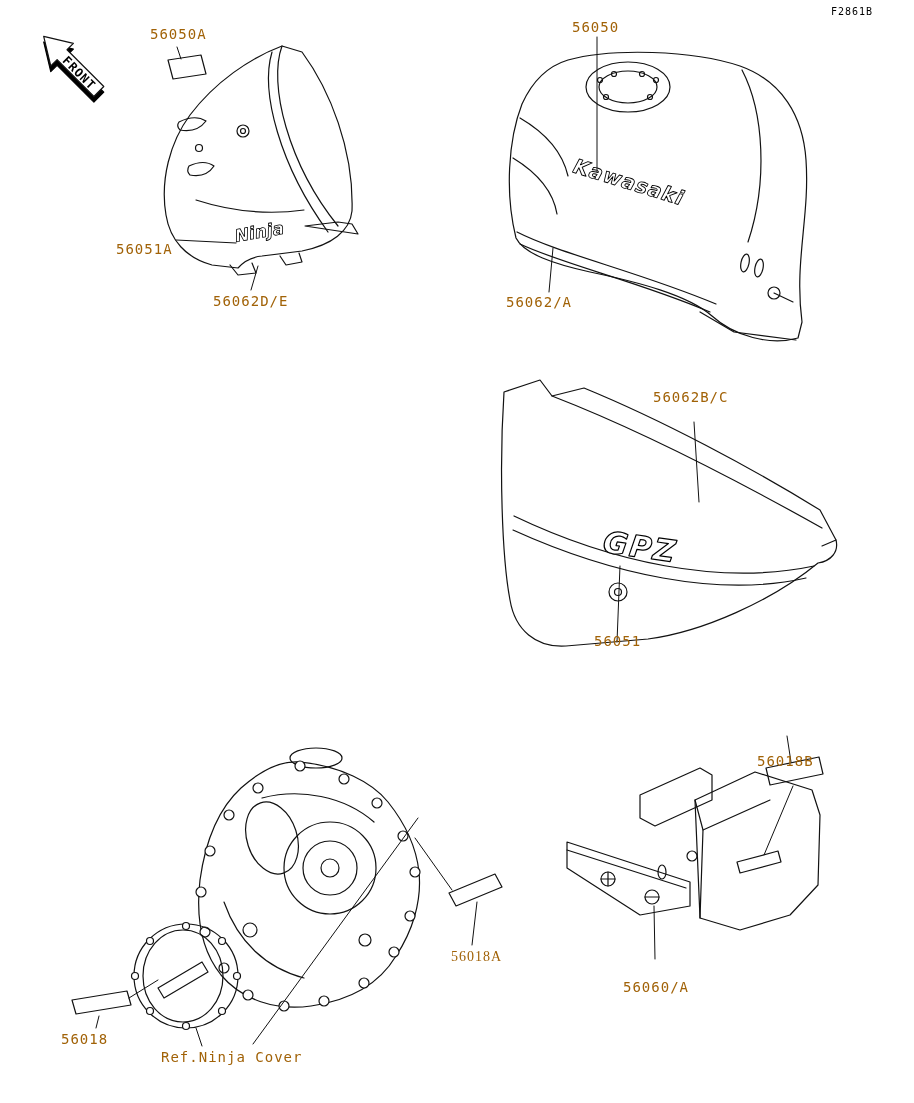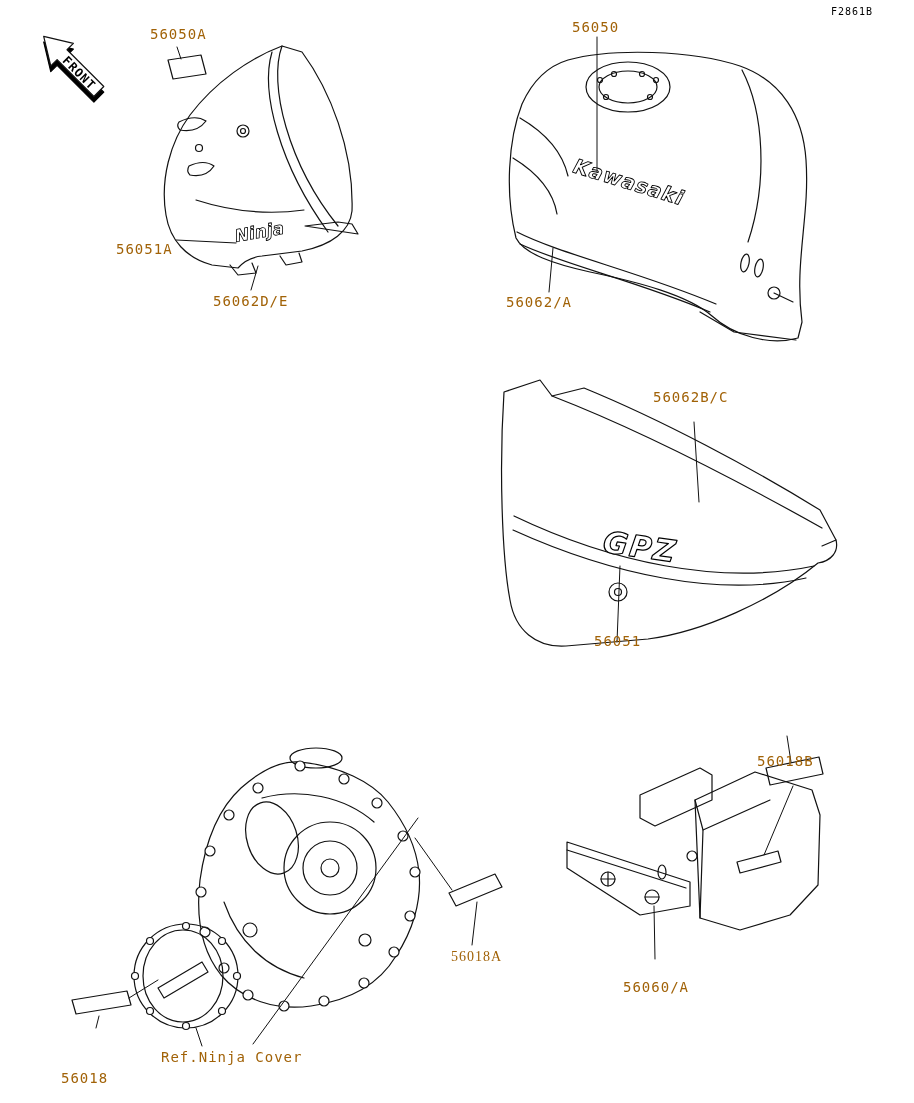--- a/index.html
+++ b/index.html
@@ -192,7 +192,7 @@
   <div class="part-label" style="left:757px;top:716px;margin-top:36px;">56018B</div>
   <div class="part-label" style="left:451px;top:948px;font-family:Liberation Serif, serif;">56018A</div>
   <div class="part-label" style="left:623px;top:978px;">56060/A</div>
-  <div class="part-label" style="left:61px;top:1030px;margin-top:39px;">56018</div>
+  <div class="part-label" style="left:61px;top:1030px;">56018</div>
   <div class="part-label" style="left:161px;top:1048px;">Ref.Ninja Cover</div>
 
 </div>

